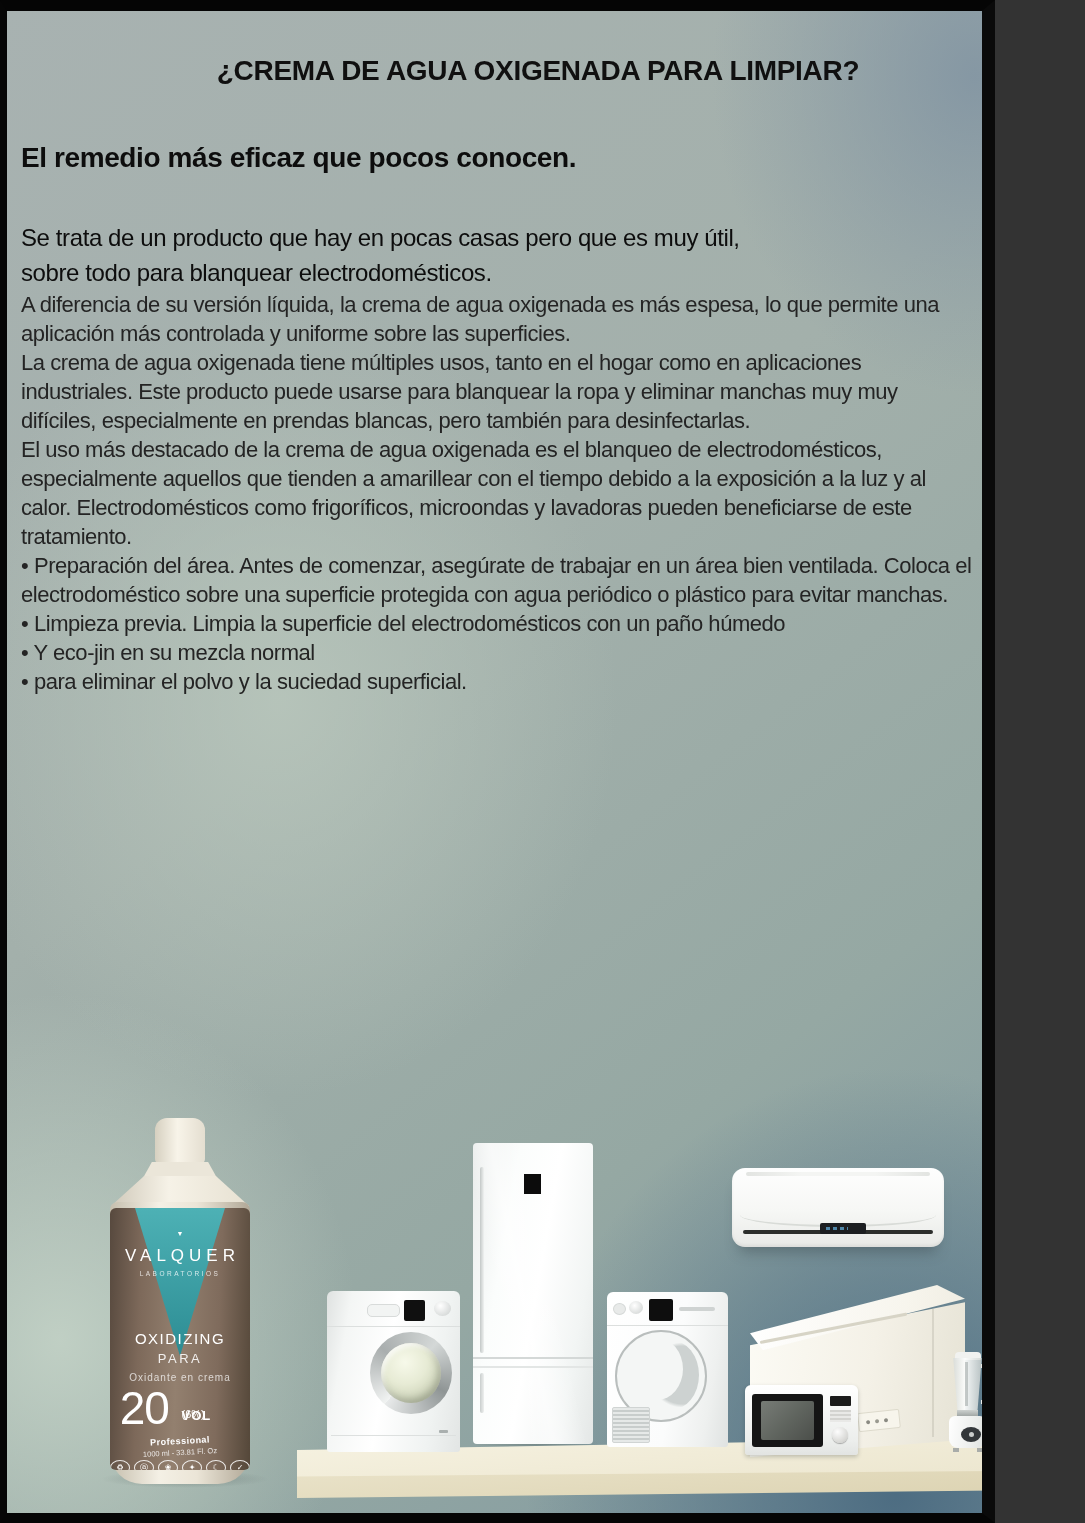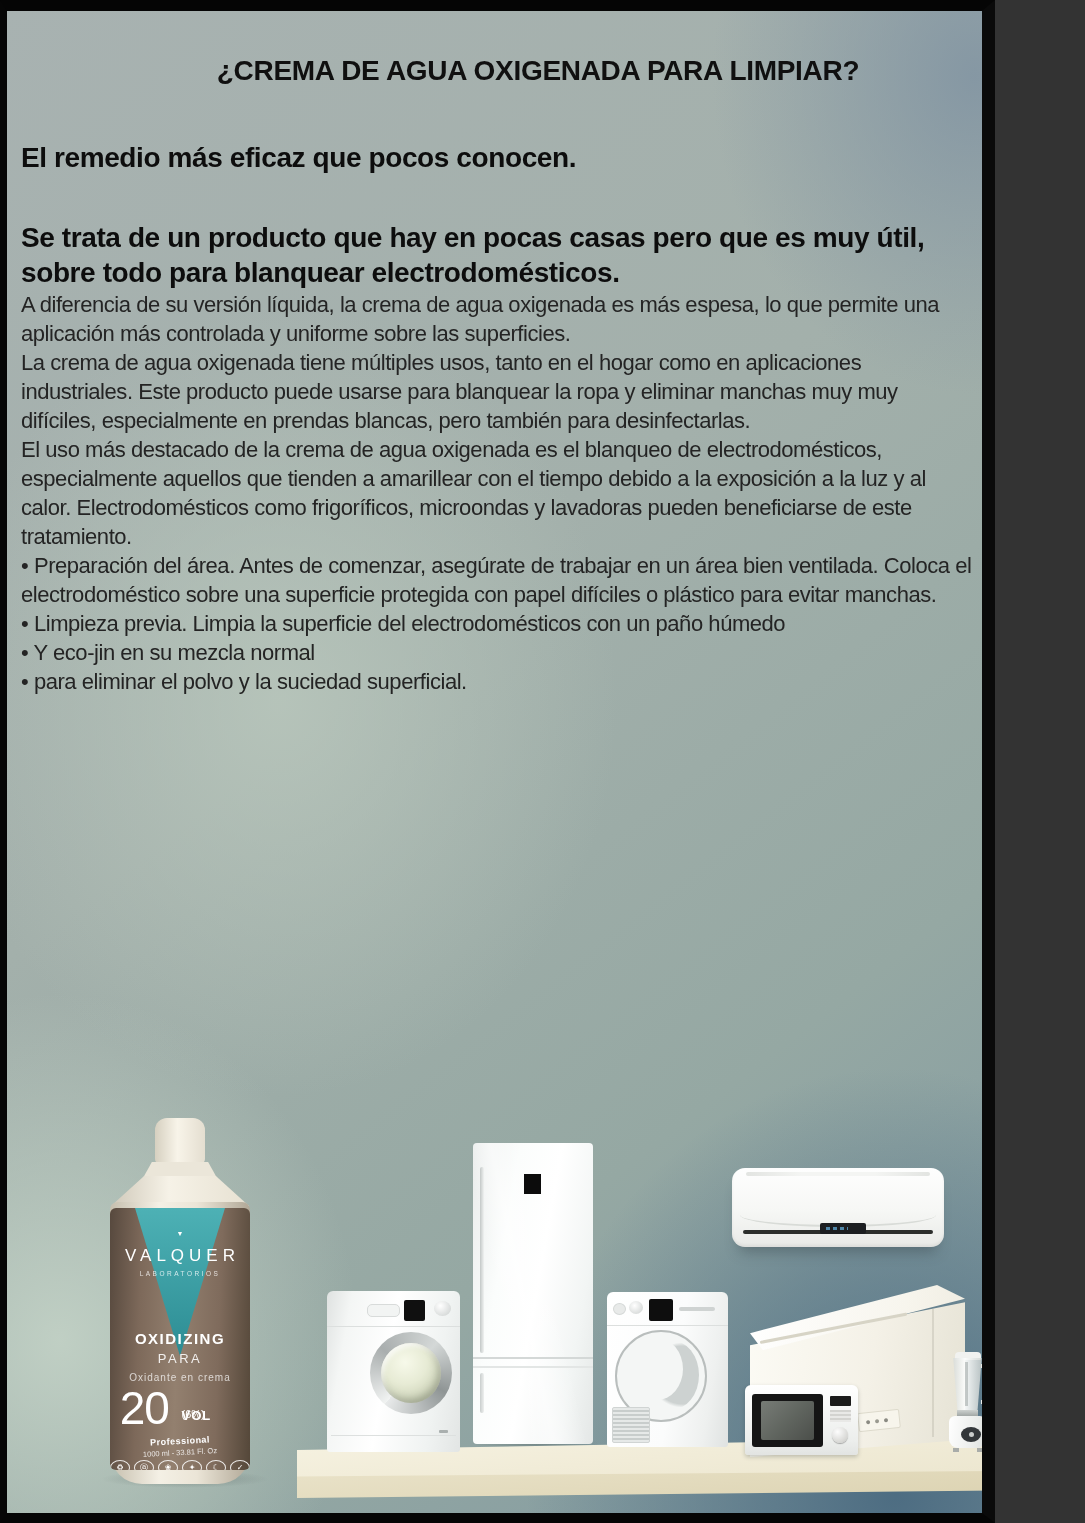--- a/index.html
+++ b/index.html
@@ -25,7 +25,7 @@
     font-weight:700; color:#101010; letter-spacing:-.3px;
   }
   .h2 { margin:52px 0 0; font-size:28px; line-height:35px; font-weight:700; color:#0d0d0d; letter-spacing:-.4px; }
-  .h3 { margin:45px 0 0; font-size:28px; line-height:35px; font-weight:700; color:#0d0d0d; letter-spacing:-.4px; white-space:pre-line; }
+  .h3 { margin:45px 0 0; font-size:24px; line-height:35px; font-weight:400; color:#0d0d0d; letter-spacing:-.4px; white-space:pre-line; }
   .doc p {
     margin:0; font-size:22px; line-height:29px; color:#242424;
     letter-spacing:-.45px; white-space:pre-line;

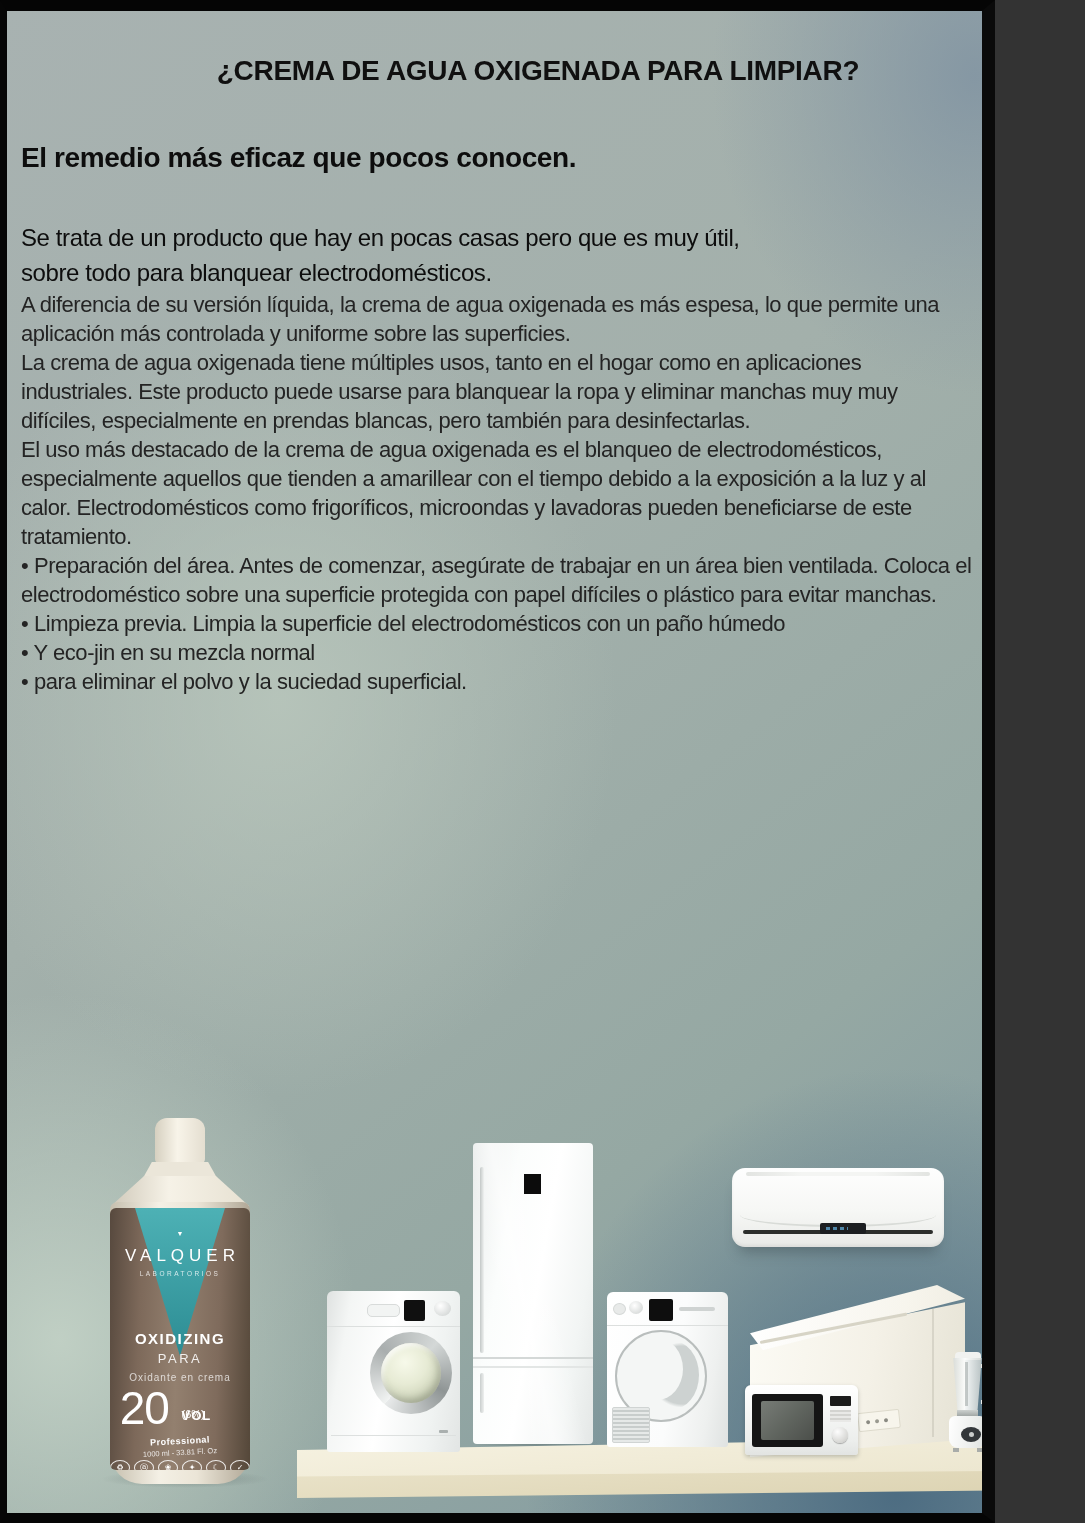--- a/index.html
+++ b/index.html
@@ -189,7 +189,7 @@
 calor. Electrodomésticos como frigoríficos, microondas y lavadoras pueden beneficiarse de este
 tratamiento.</p>
     <p class="b1">• Preparación del área. Antes de comenzar, asegúrate de trabajar en un área bien ventilada. Coloca el
-electrodoméstico sobre una superficie protegida con papel difíciles o plástico para evitar manchas.</p>
+electrodoméstico sobre una superficie protegida con agua periódico o plástico para evitar manchas.</p>
     <p class="b2">• Limpieza previa. Limpia la superficie del electrodomésticos con un paño húmedo</p>
     <p class="b3">• Y eco-jin en su mezcla normal</p>
     <p class="b4">• para eliminar el polvo y la suciedad superficial.</p>

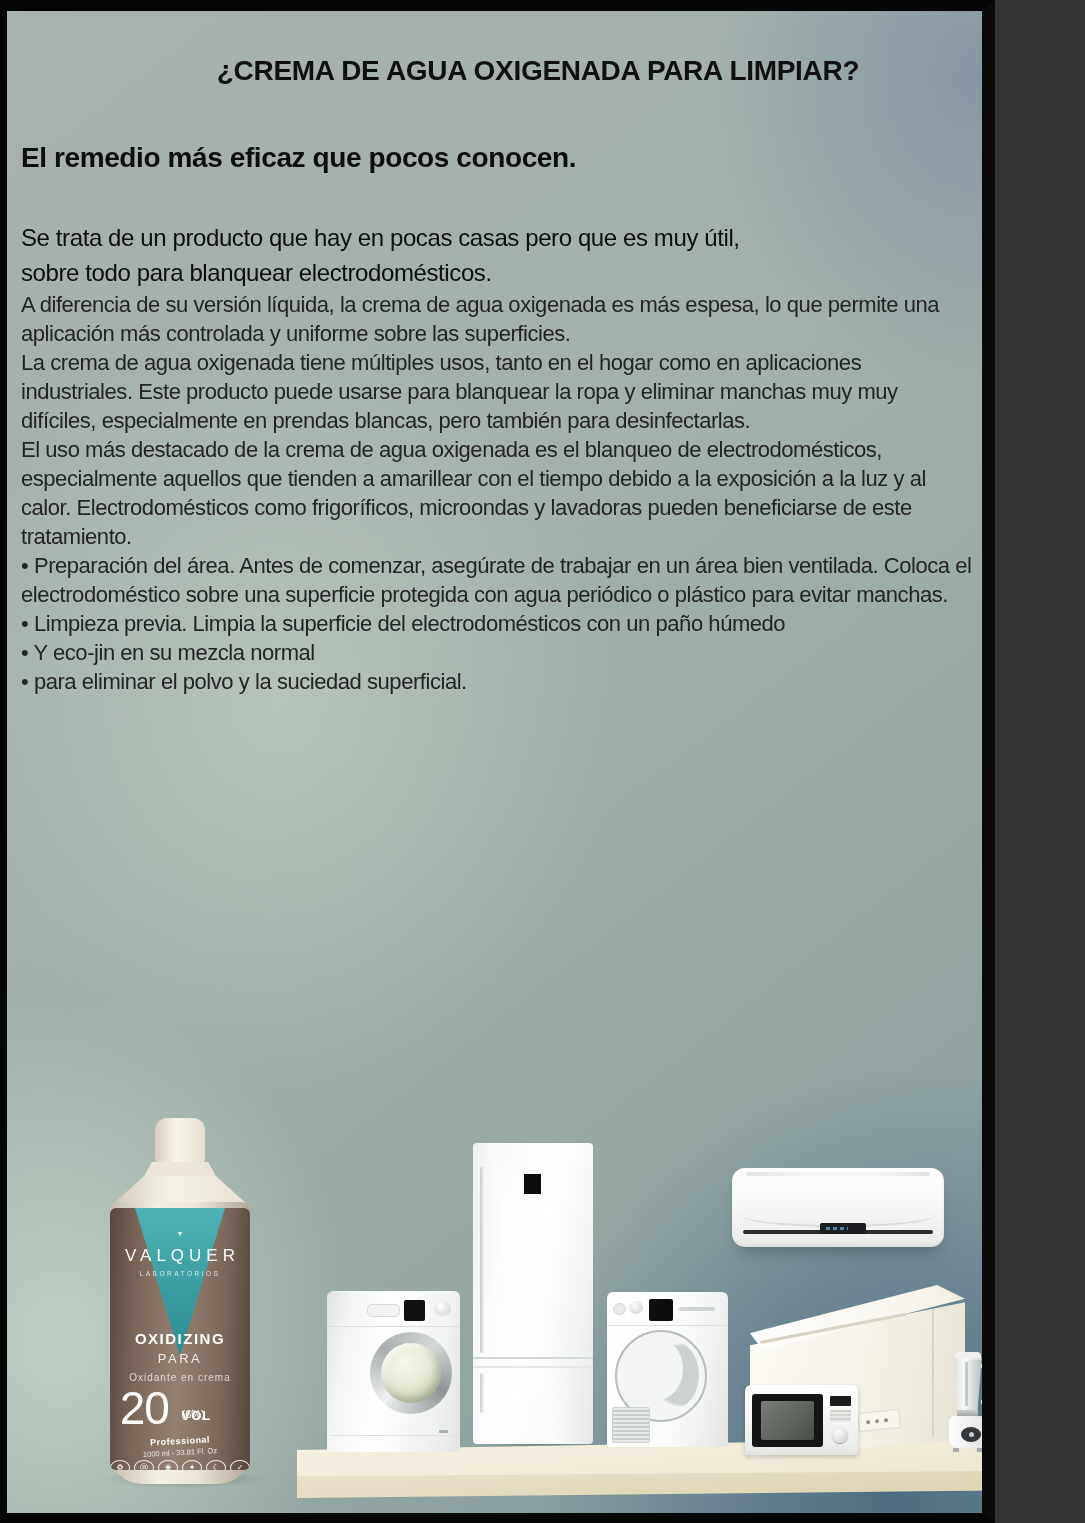--- a/index.html
+++ b/index.html
@@ -63,7 +63,7 @@
   .brand-mark { top:22px; font-size:7px; }
   .brand { top:38px; font-size:17px; letter-spacing:5px; text-indent:5px; }
   .brand-sub { top:62px; font-size:6.5px; letter-spacing:2.5px; color:rgba(255,255,255,.78) !important; }
-  .l-oxidizing { top:122px; font-size:15px; font-weight:700; letter-spacing:1.5px; }
+  .l-oxidizing { top:122px; font-size:15px; font-weight:400; letter-spacing:1.5px; }
   .l-cream { top:143px; font-size:13px; letter-spacing:2.5px; color:rgba(255,255,255,.88) !important; }
   .l-oxidante { top:164px; font-size:10px; letter-spacing:1px; color:rgba(255,255,255,.72) !important; }
   .l-vol { top:172px; left:0; width:100%; height:56px; display:flex; align-items:center; justify-content:center; color:#fff; }

